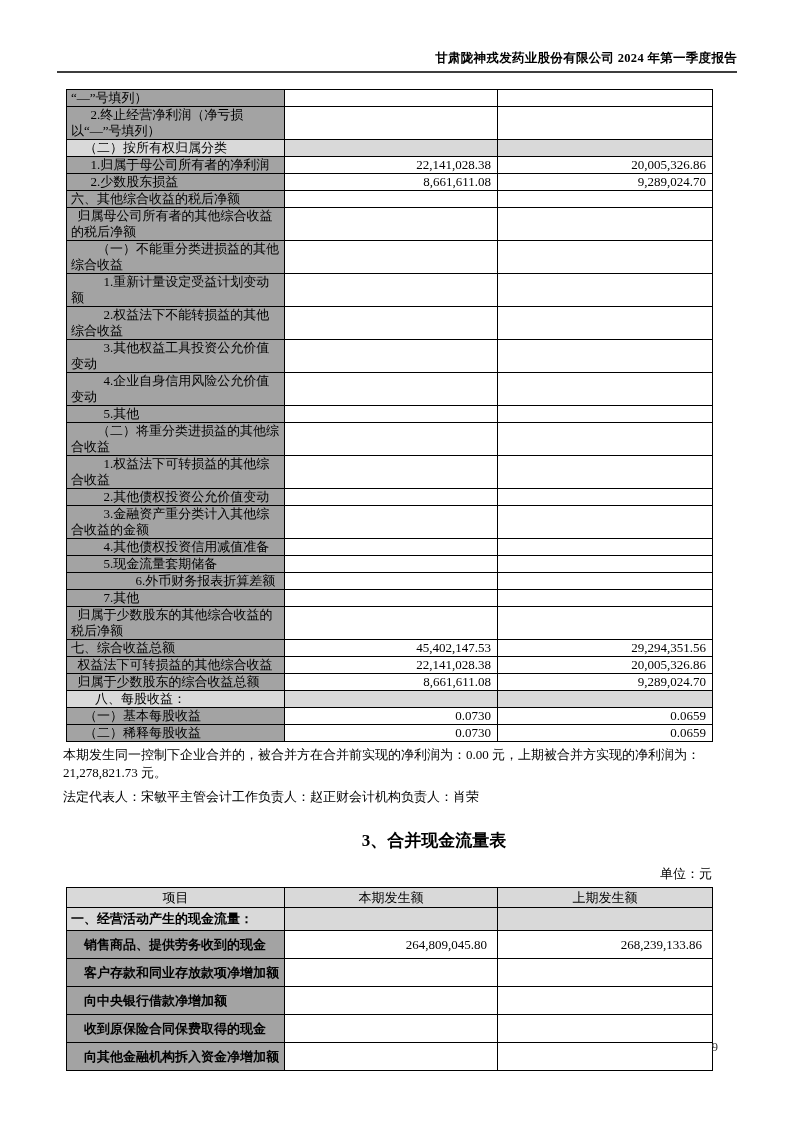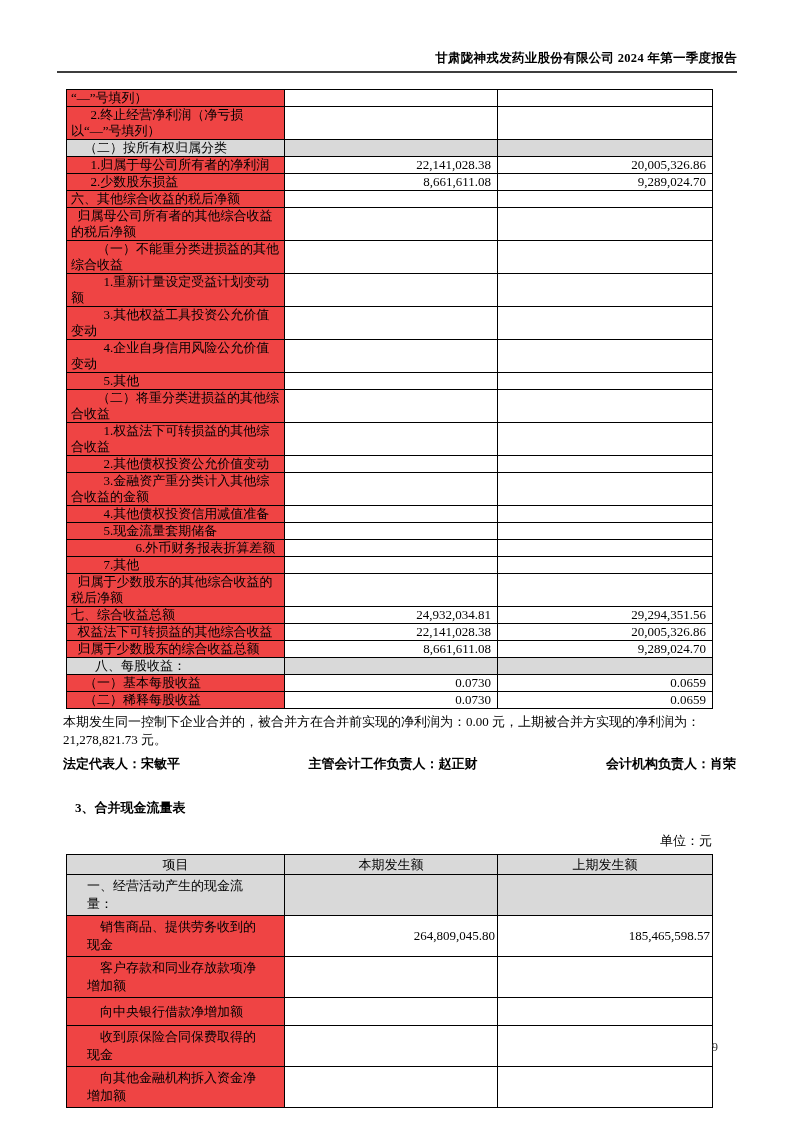--- a/index.html
+++ b/index.html
@@ -36,7 +36,7 @@
     word-break:break-all;
   }
   .fin-table td.lbl{
-    background:#ef4444;
+    background:#a3a3a3;
     padding:0 4px;
     line-height:16px;
     text-align:left;

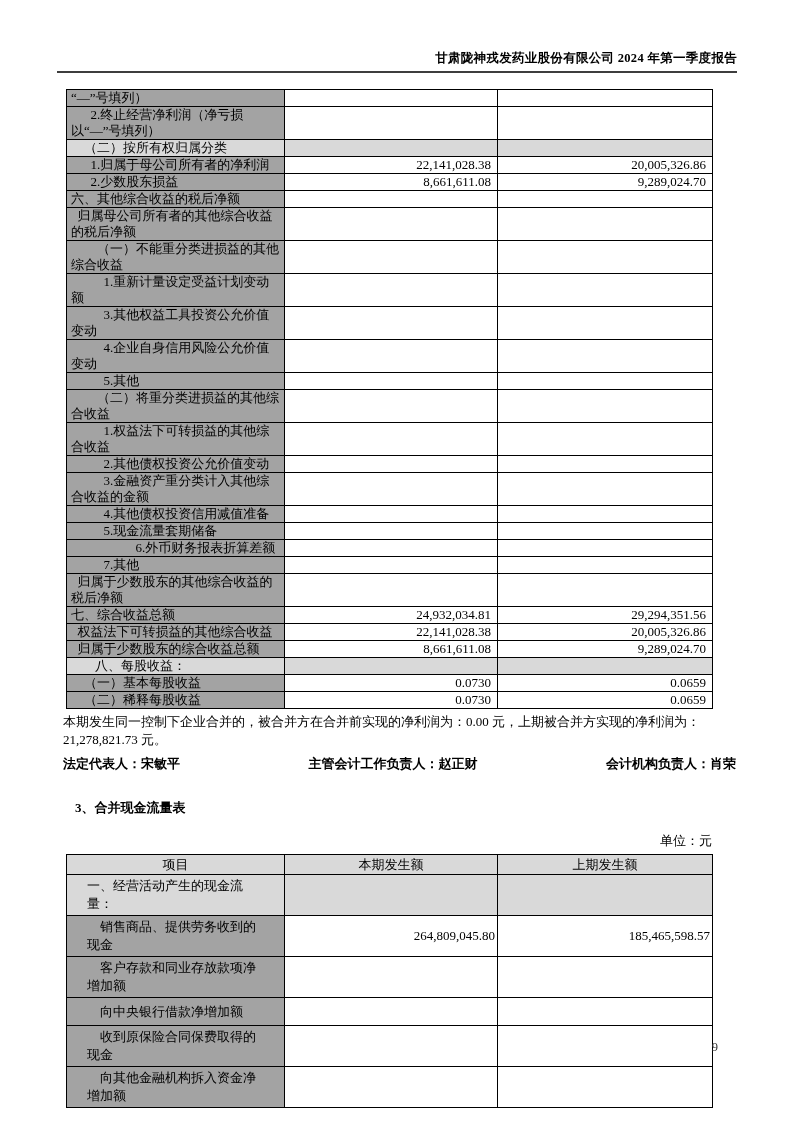--- a/index.html
+++ b/index.html
@@ -159,6 +159,11 @@
         </tr>
         <tr>
           <td class="lbl" style="text-indent: 2.5em;">1.重新计量设定受益计划变动额</td>
+          <td class="num"></td>
+          <td class="num"></td>
+        </tr>
+        <tr>
+          <td class="lbl" style="text-indent: 2.5em;">2.权益法下不能转损益的其他综合收益</td>
           <td class="num"></td>
           <td class="num"></td>
         </tr>

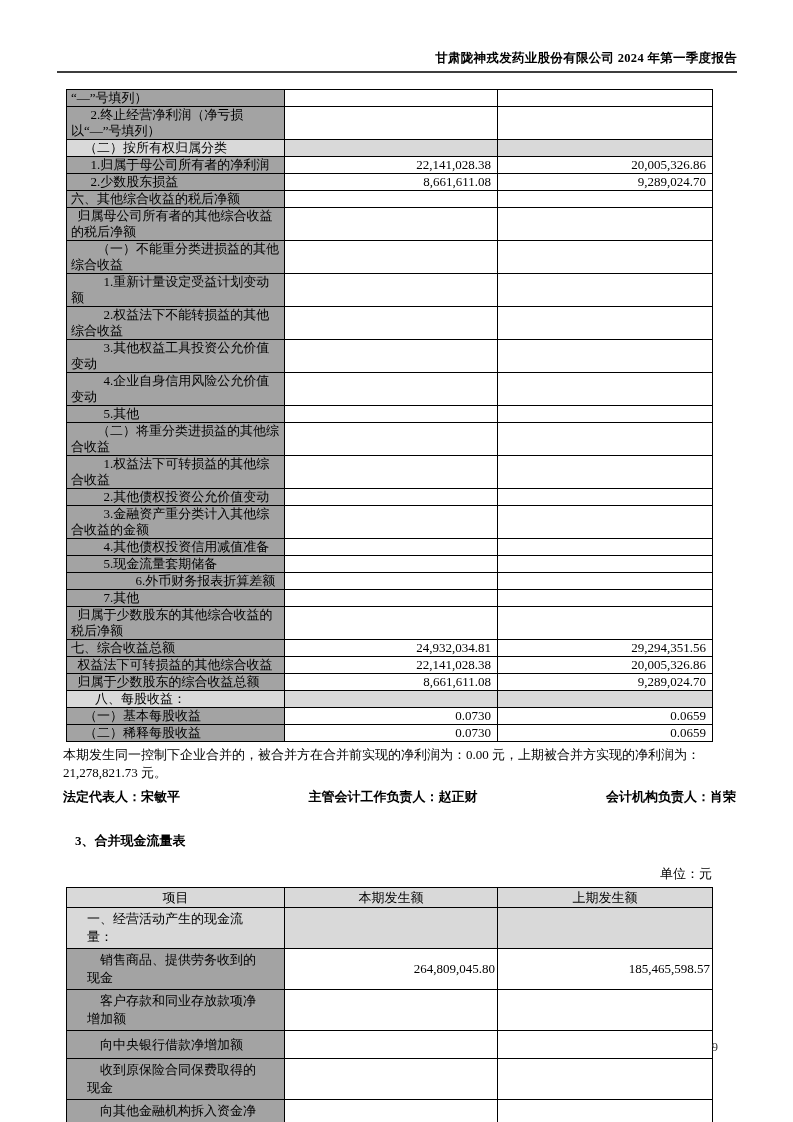--- a/index.html
+++ b/index.html
@@ -229,7 +229,7 @@
         </tr>
         <tr>
           <td class="lbl" style="text-indent: 0em;">七、综合收益总额</td>
-          <td class="num">24,932,034.81</td>
+          <td class="num">45,402,147.53</td>
           <td class="num">29,294,351.56</td>
         </tr>
         <tr>

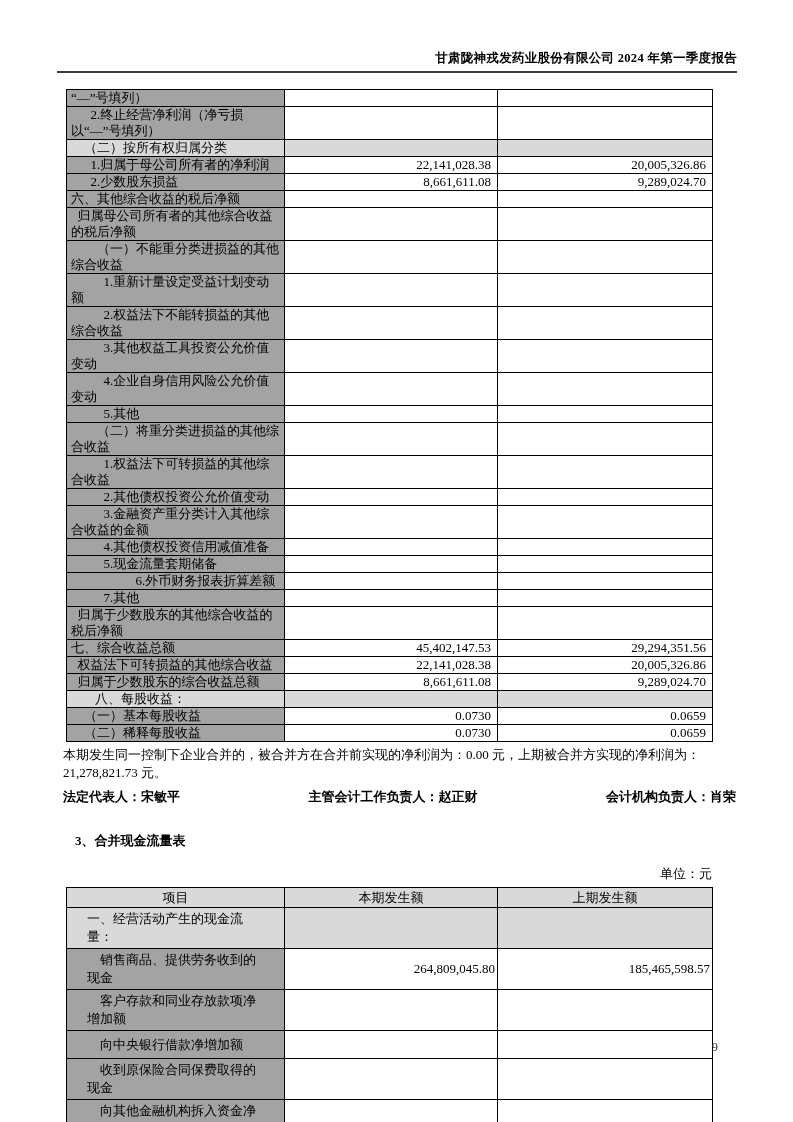--- a/index.html
+++ b/index.html
@@ -60,11 +60,10 @@
 
   .signatures{
     display:flex;
-    justify-content:space-between;
+    justify-content:flex-start;
     margin:7px 57px 0 63px;
     font-size:13px;
     line-height:17px;
-    font-weight:bold;
   }
 
   .cashflow-heading{

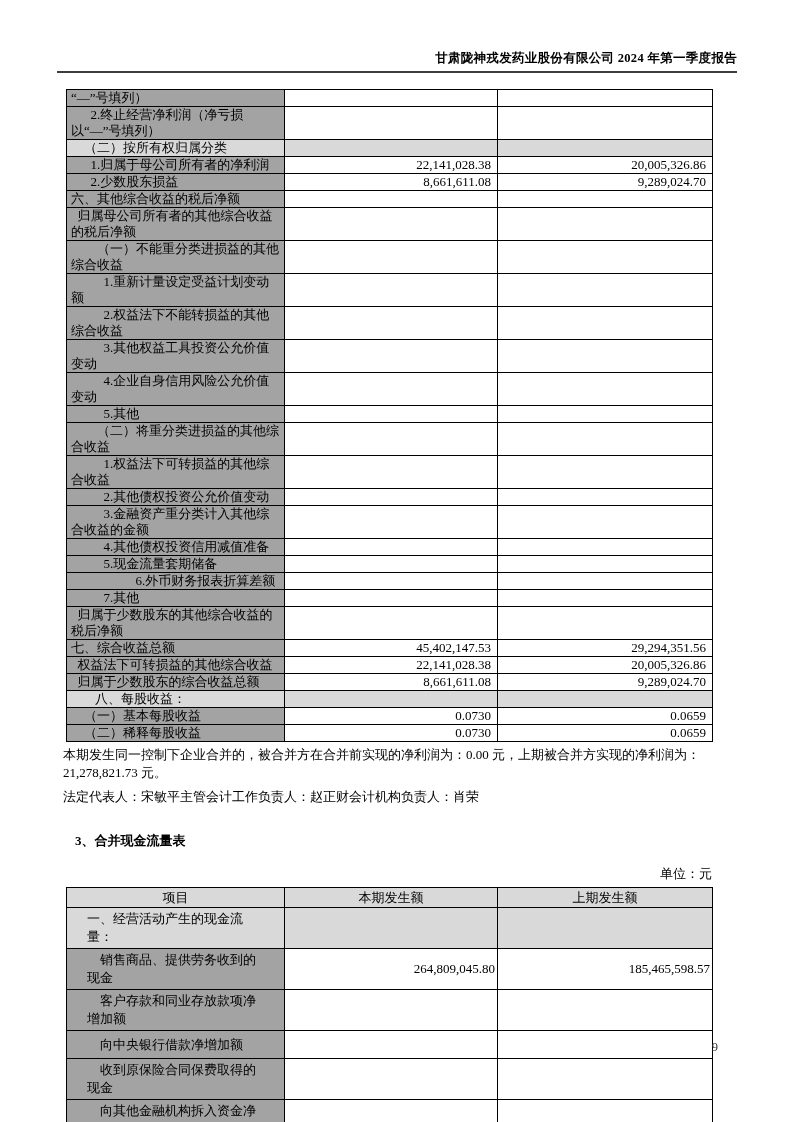--- a/index.html
+++ b/index.html
@@ -68,9 +68,10 @@
 
   .cashflow-heading{
     margin:27px 0 0 75px;
-    font-size:13px;
+    font-size:17px;
     font-weight:bold;
     line-height:18px;
+    text-align:center;
   }
   .unit-label{
     text-align:right;

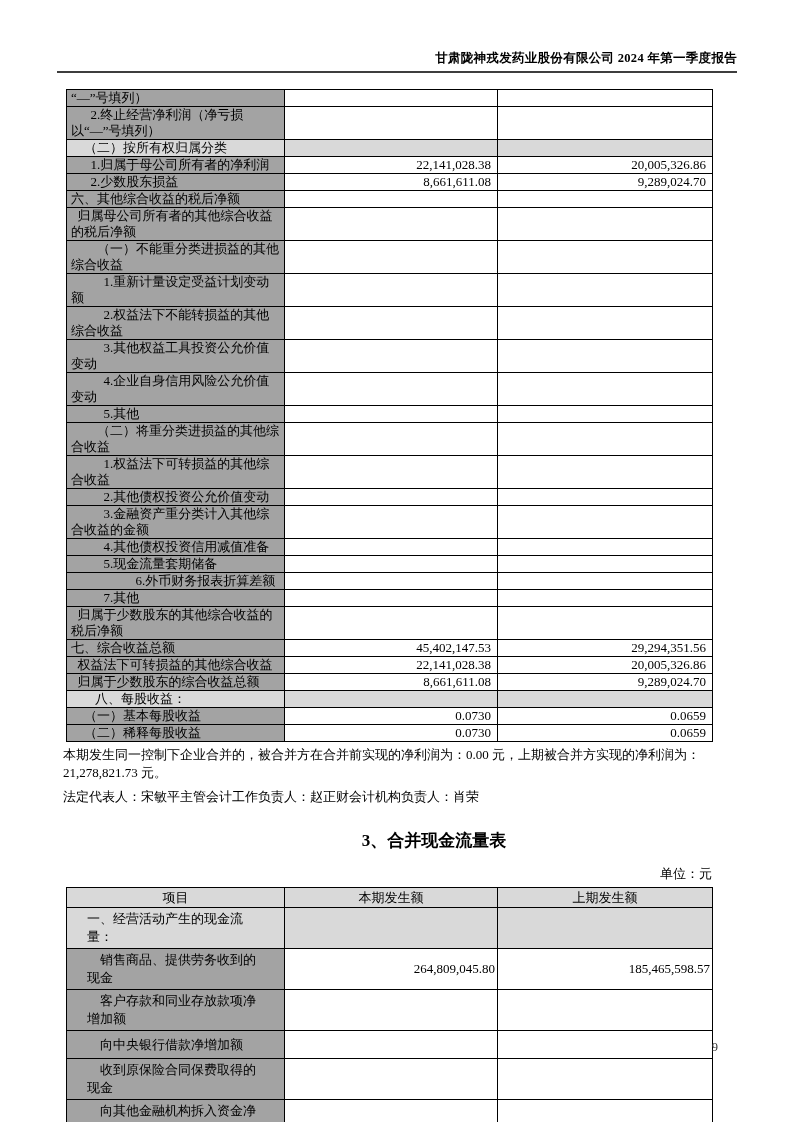--- a/index.html
+++ b/index.html
@@ -88,7 +88,7 @@
     padding:1px 4px;
     line-height:17px;
   }
-  .cashflow td.lbl{padding:2px 20px;line-height:18px;}
+  .cashflow td.lbl{padding:2px 4px;line-height:18px;font-weight:bold;}
   .cashflow td.num{padding:2px 2px;line-height:18px;}
   .cashflow tr.tall td{height:23px;}
 

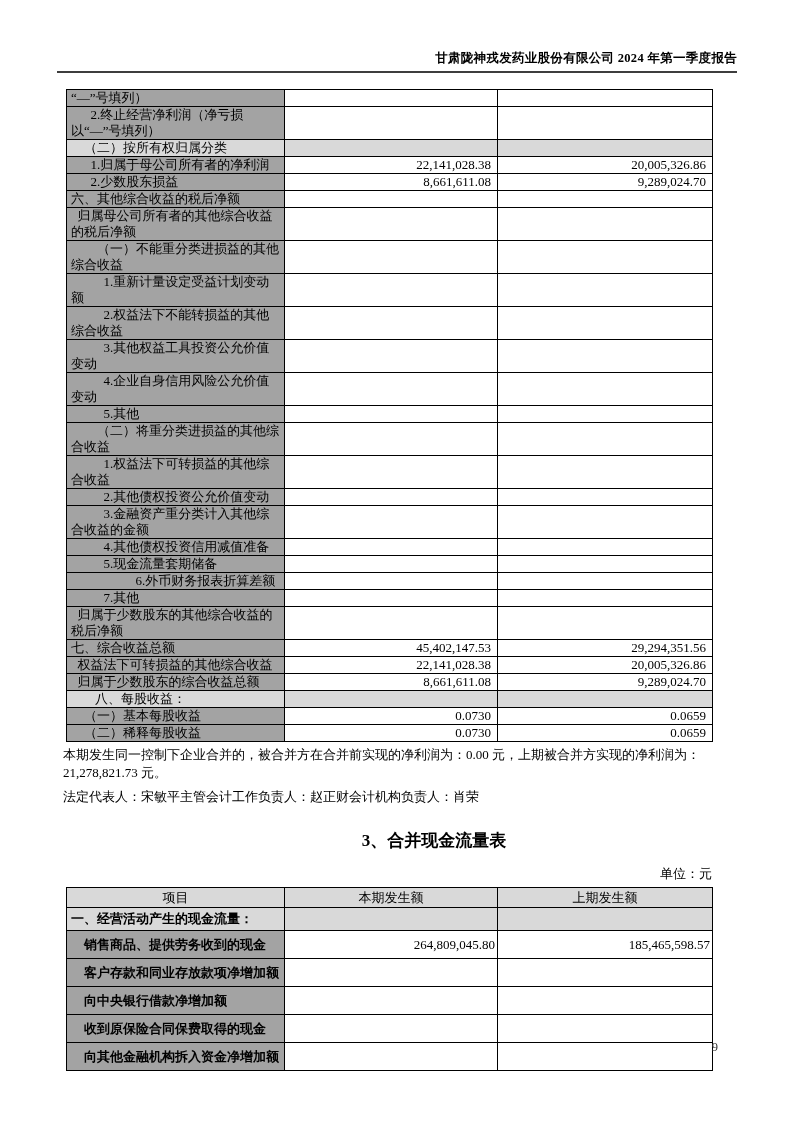--- a/index.html
+++ b/index.html
@@ -89,7 +89,7 @@
     line-height:17px;
   }
   .cashflow td.lbl{padding:2px 4px;line-height:18px;font-weight:bold;}
-  .cashflow td.num{padding:2px 2px;line-height:18px;}
+  .cashflow td.num{padding:2px 10px;line-height:18px;}
   .cashflow tr.tall td{height:23px;}
 
   .page-number{

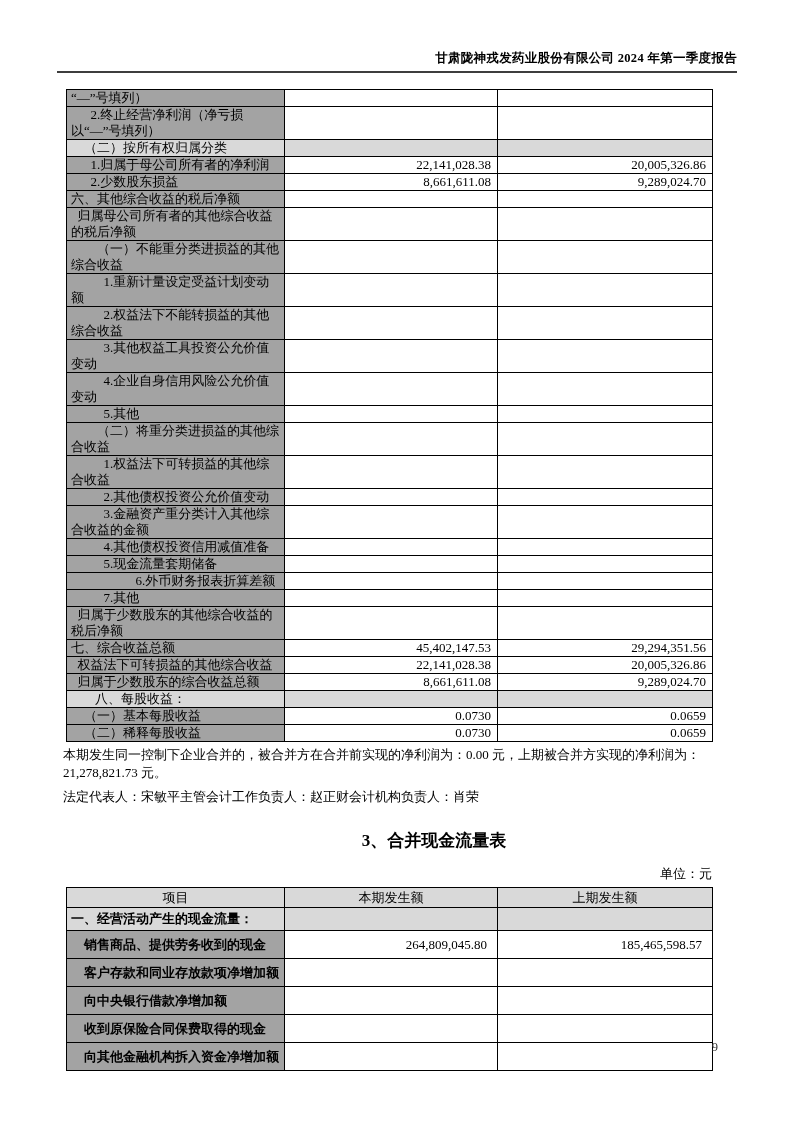--- a/index.html
+++ b/index.html
@@ -295,7 +295,7 @@
         <tr class="tall">
           <td class="lbl" style="text-indent: 1em;">销售商品、提供劳务收到的现金</td>
           <td class="num">264,809,045.80</td>
-          <td class="num">185,465,598.57</td>
+          <td class="num">268,239,133.86</td>
         </tr>
         <tr class="tall">
           <td class="lbl" style="text-indent: 1em;">客户存款和同业存放款项净增加额</td>

